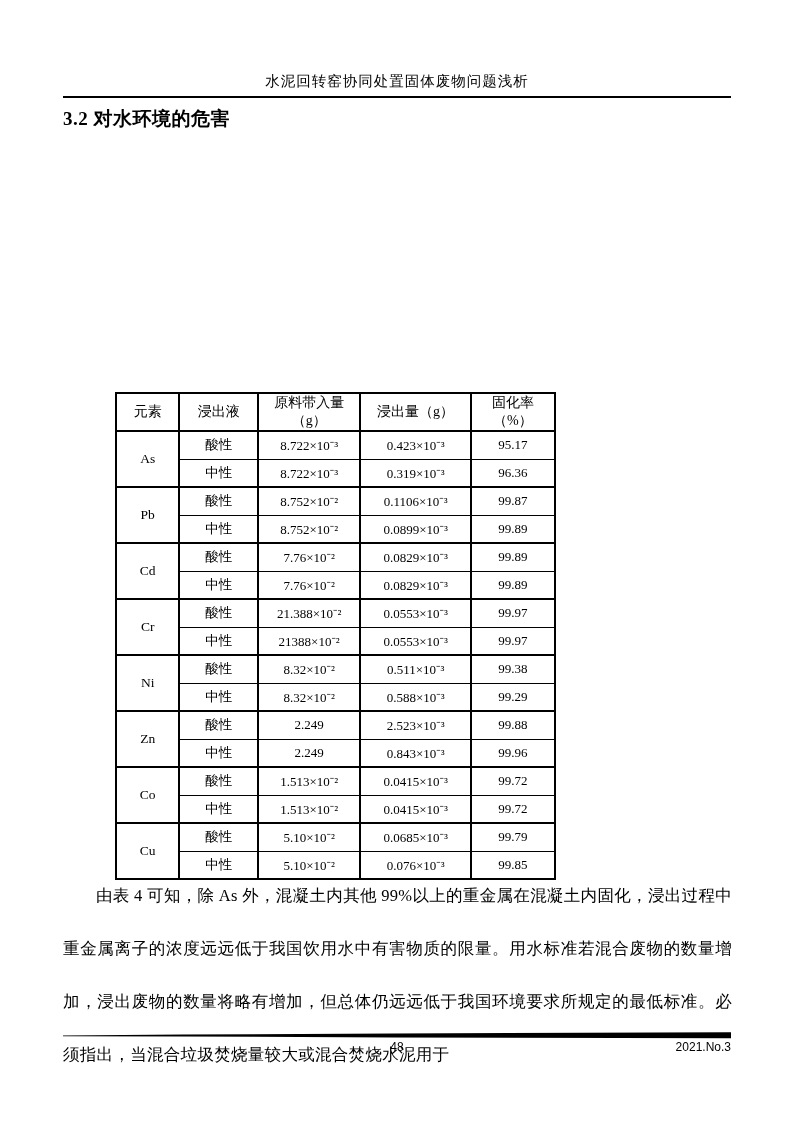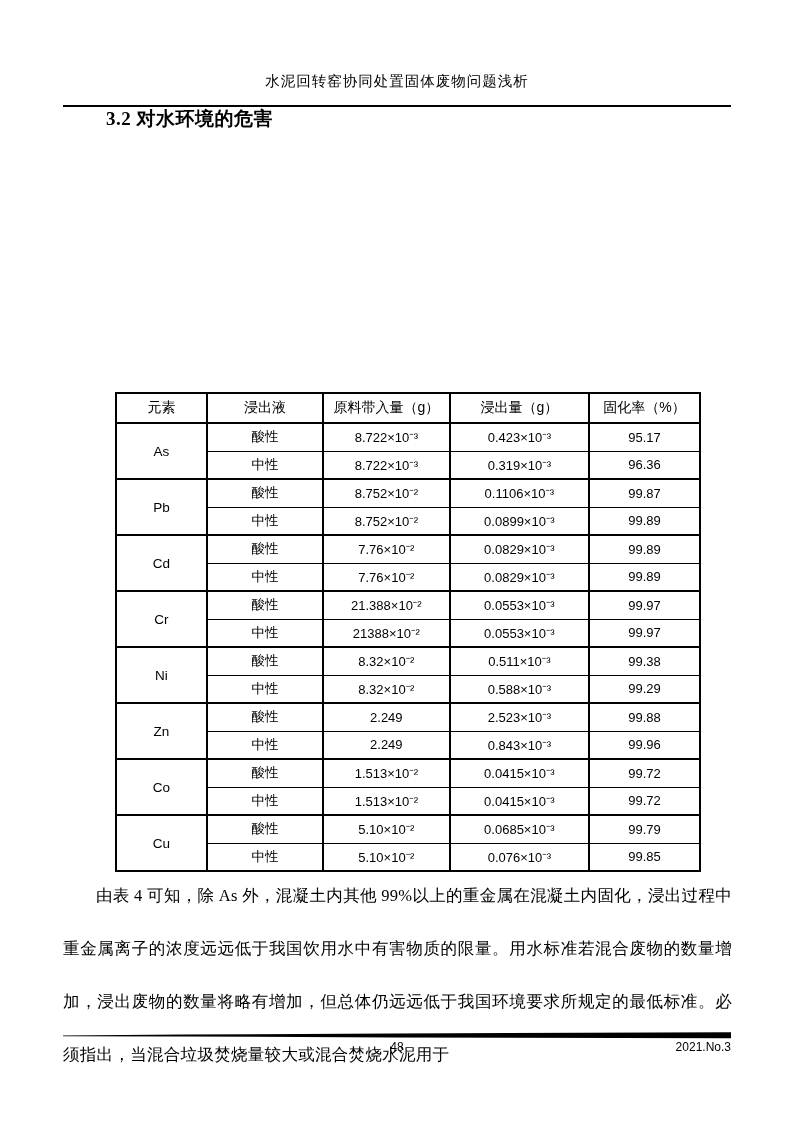--- a/index.html
+++ b/index.html
@@ -22,7 +22,7 @@
     text-align: center;
     font-size: 14.5px;
     letter-spacing: 1px;
-    padding-bottom: 14px;
+    padding-bottom: 5px;
     border-bottom: 2px solid #000;
   }
   .section-heading {

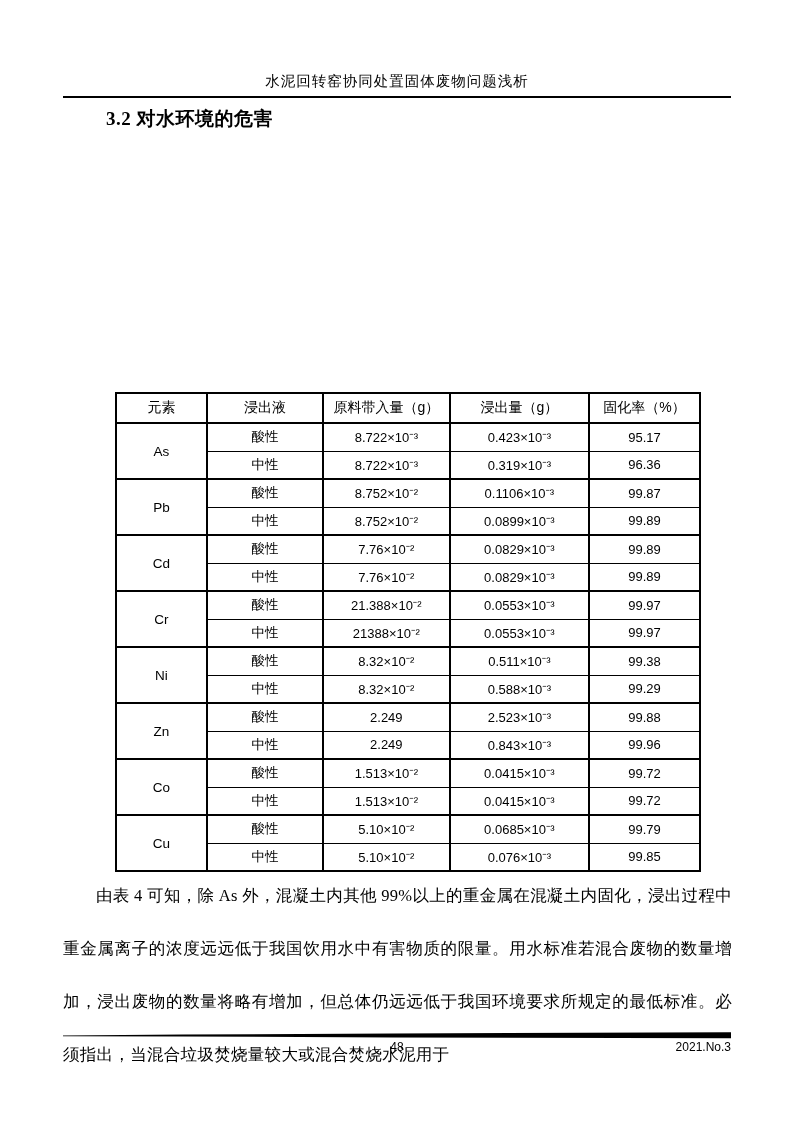--- a/index.html
+++ b/index.html
@@ -33,7 +33,6 @@
     font-size: 19px;
     font-weight: bold;
     letter-spacing: 0.5px;
-    margin-left: 43px;
   }
   .body-para {
     position: absolute;

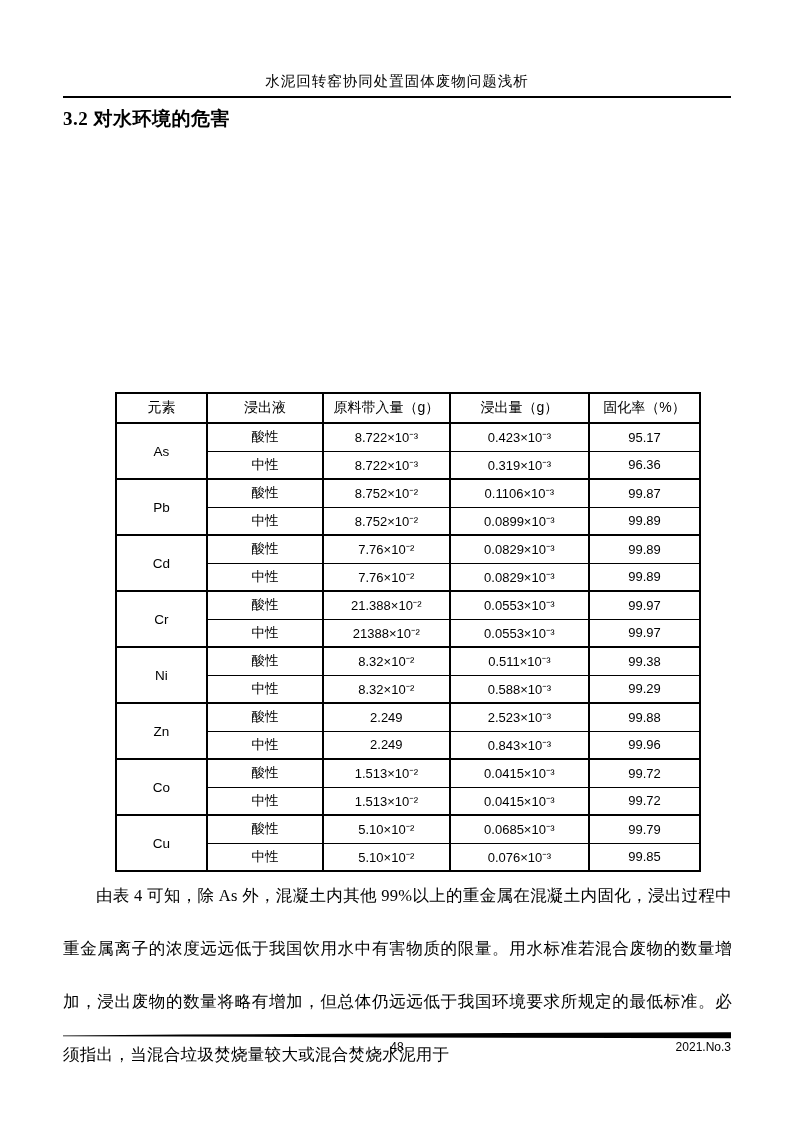--- a/index.html
+++ b/index.html
@@ -61,9 +61,9 @@
     position: absolute;
     top: 392px;
     left: 115px;
-    width: 586px;
+    width: 441px;
     border-collapse: collapse;
-    font-family: Liberation Sans, sans-serif;
+    font-family: Liberation Serif, serif;
   }
   table.results th, table.results td {
     border: 2px solid #000;

